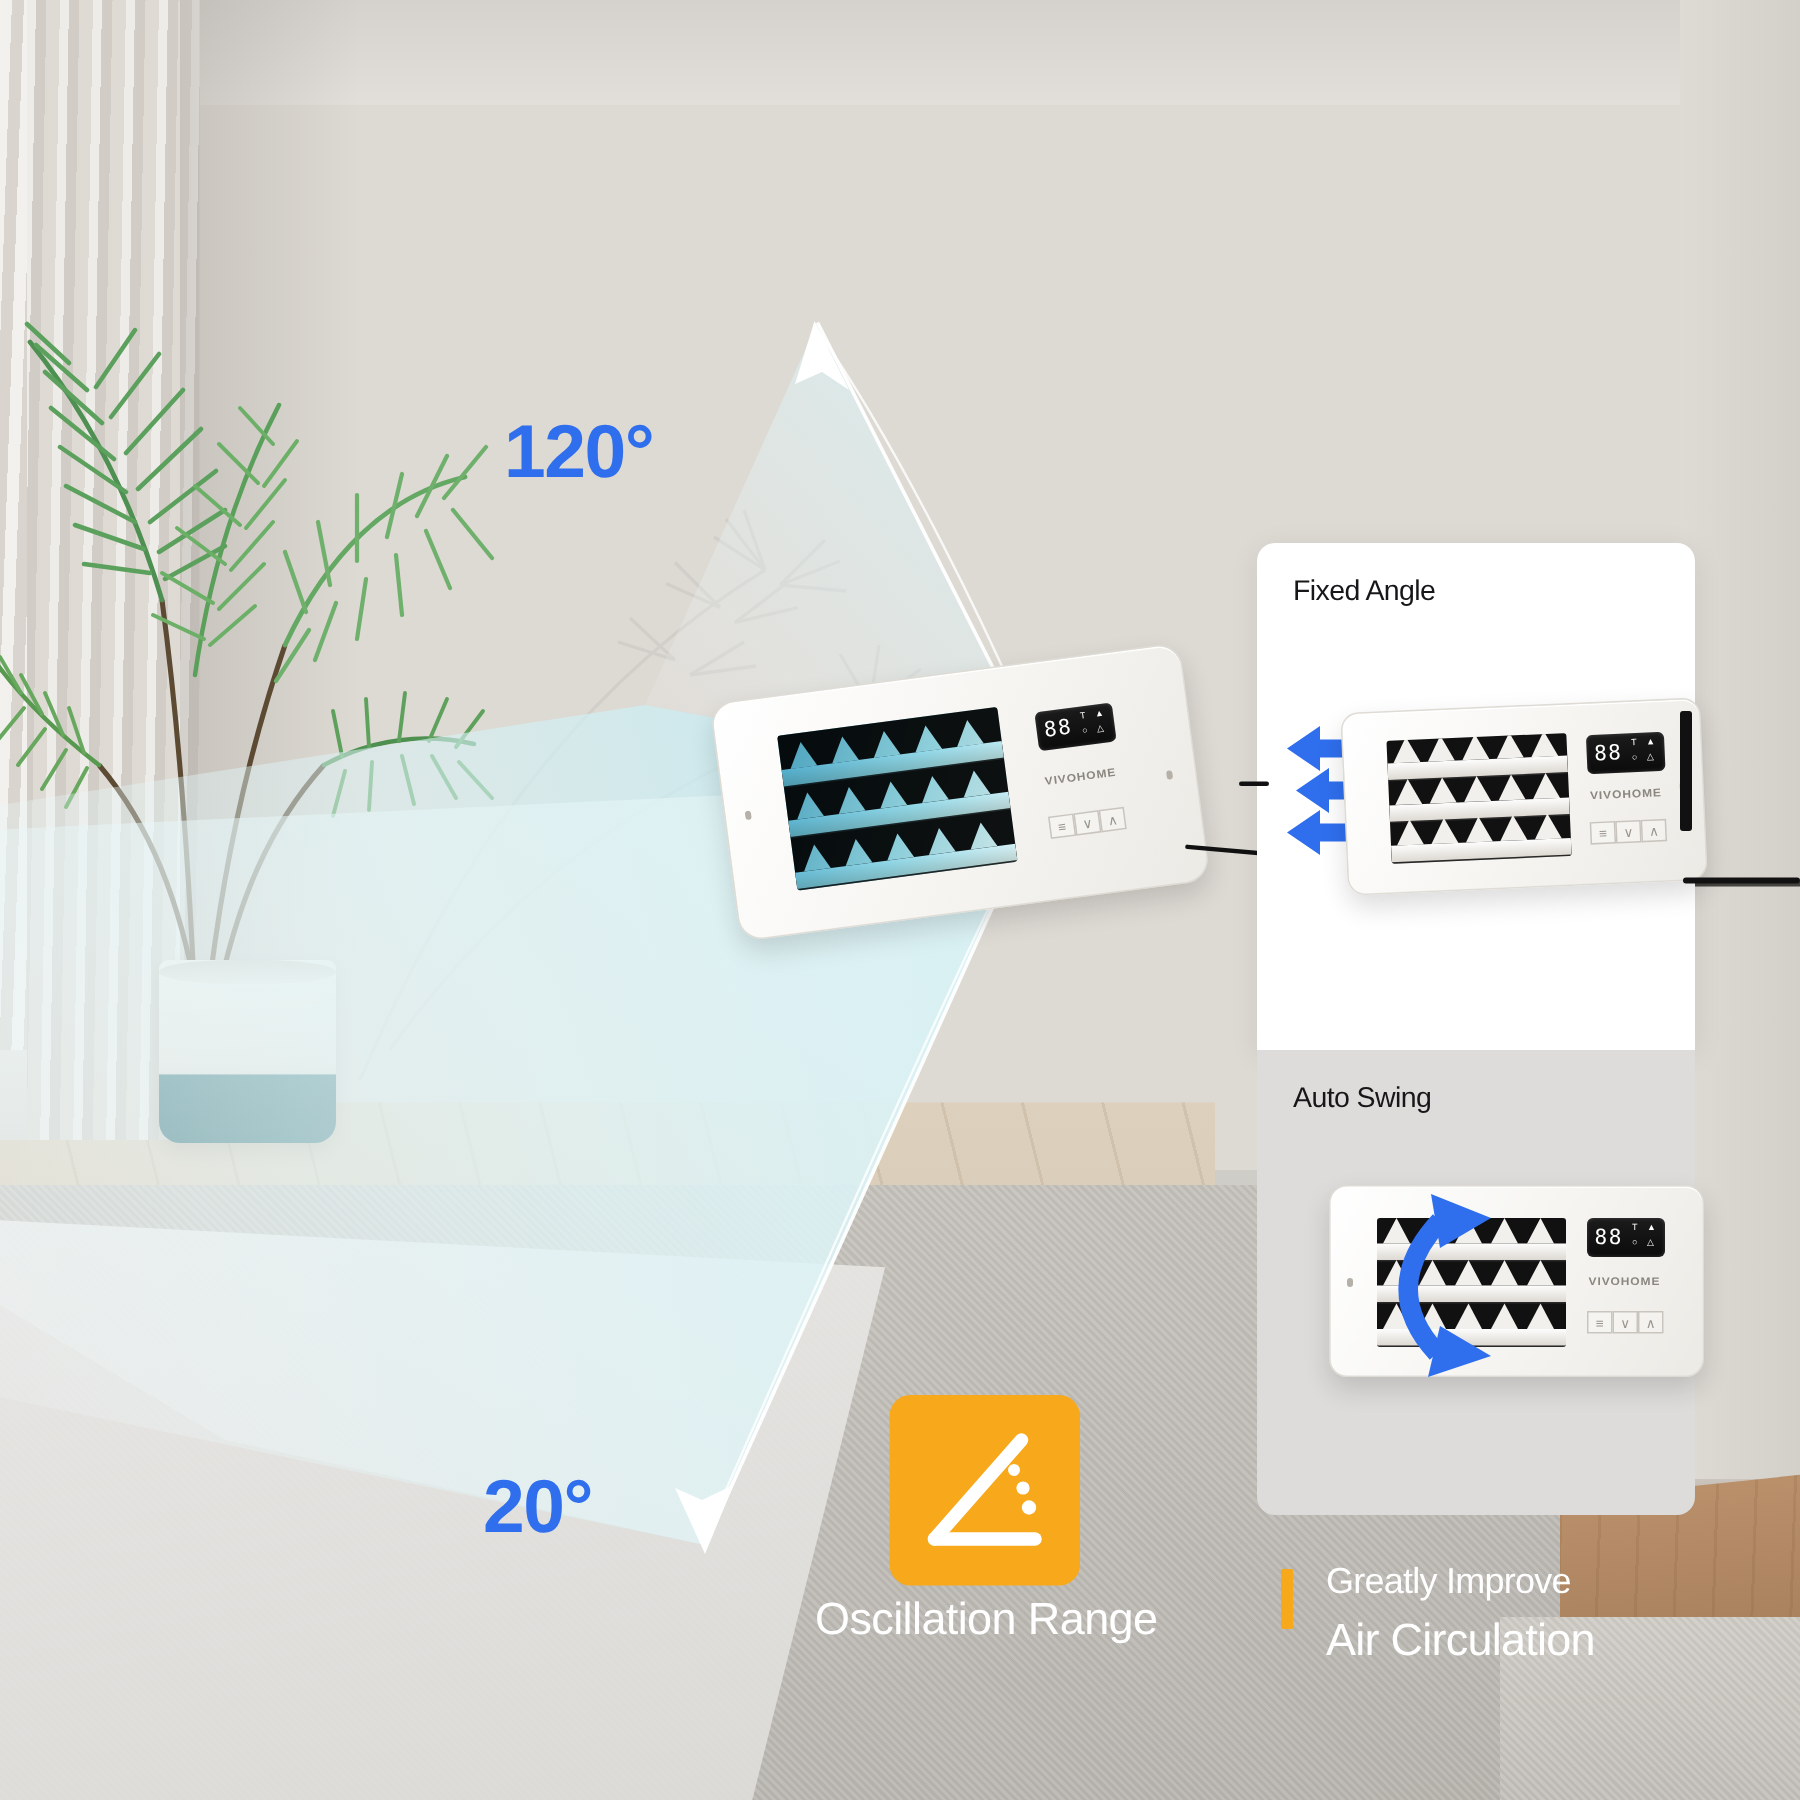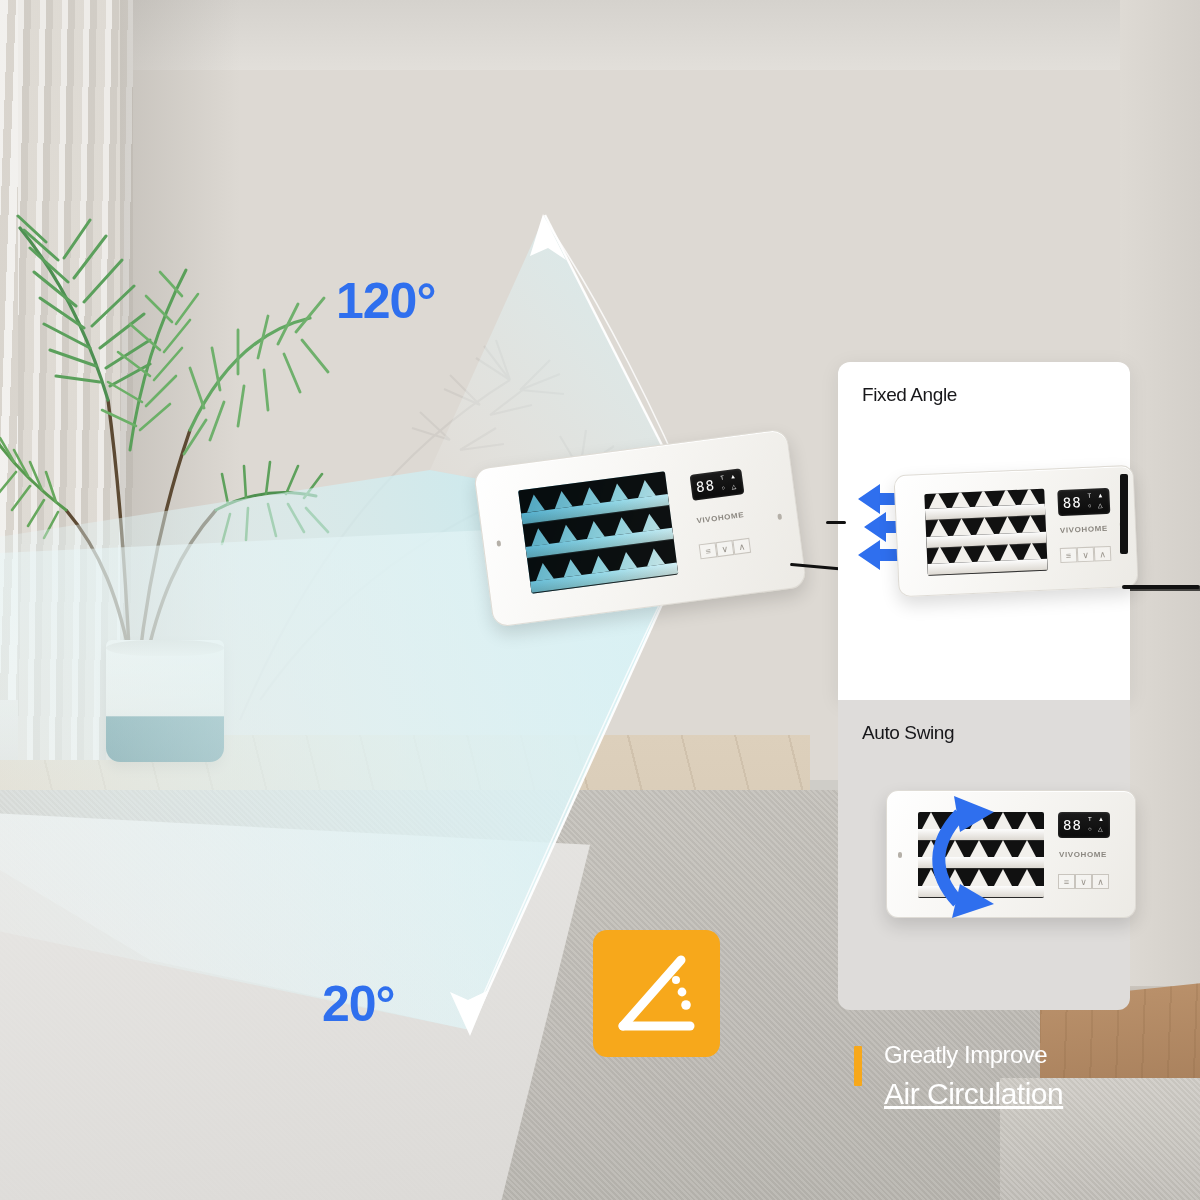--- a/index.html
+++ b/index.html
@@ -550,6 +550,7 @@
       </g>
     </svg>
   </div>
+  <div class="osc-label">Oscillation Range</div>
 
   <div class="orange-bar"></div>
   <div class="ci-line1">Greatly Improve</div>

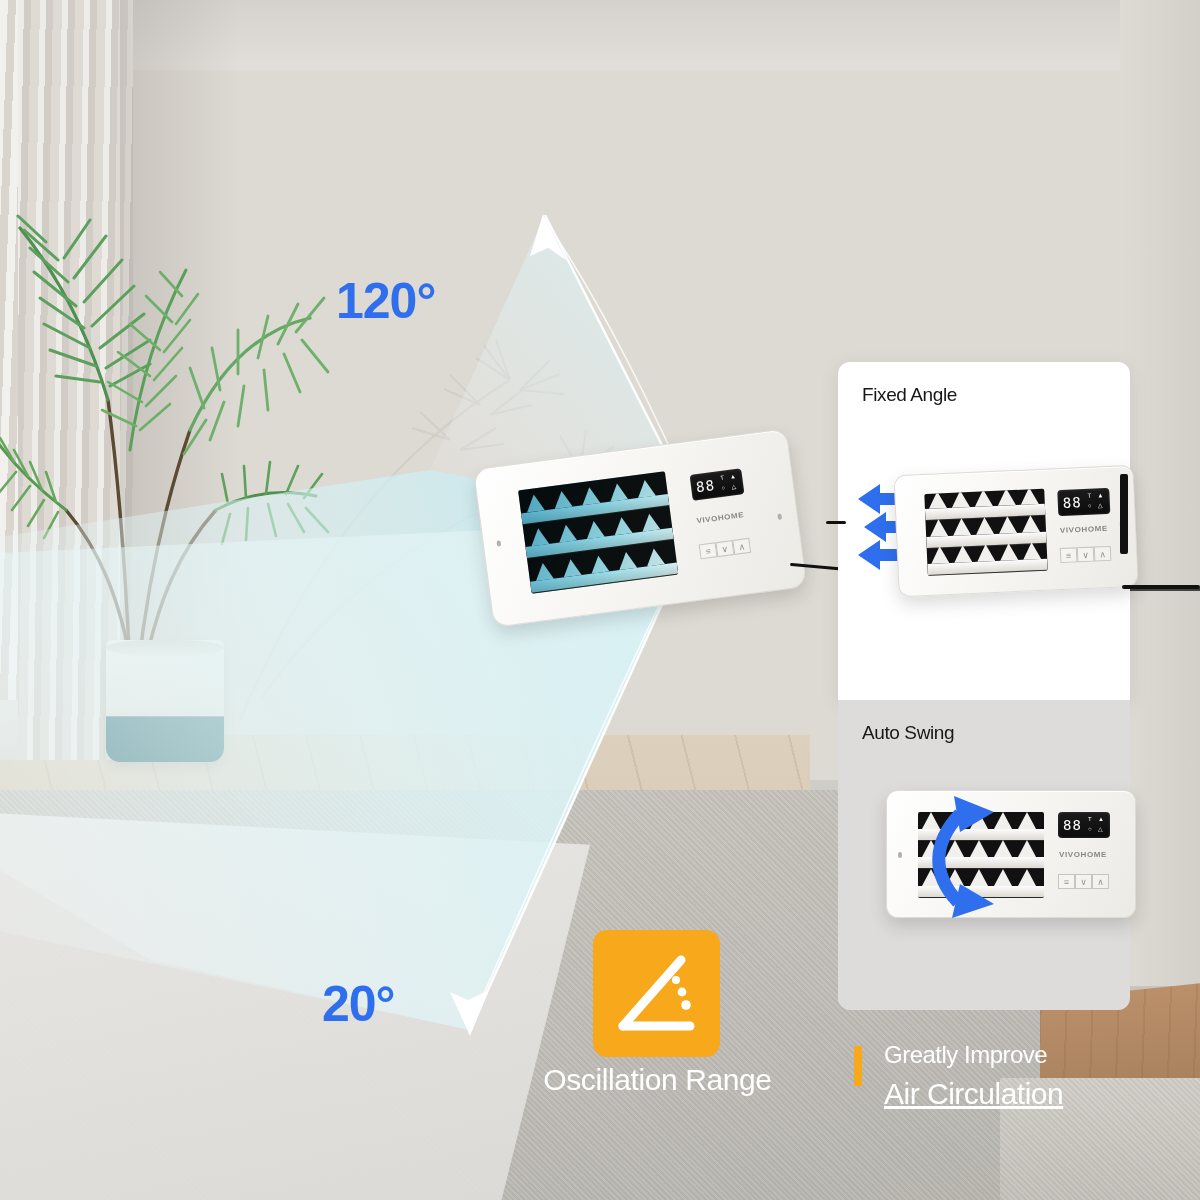--- a/index.html
+++ b/index.html
@@ -228,7 +228,7 @@
     position:absolute; left:884px; top:1041px; font-size:24px; color:#fff; letter-spacing:-.5px;
   }
   .ci-line2{
-    position:absolute; left:884px; top:1077px; font-size:30px; color:#fff; letter-spacing:-.5px;text-decoration:underline;
+    position:absolute; left:884px; top:1077px; font-size:30px; color:#fff; letter-spacing:-.5px;
   }
 </style>
 </head>

